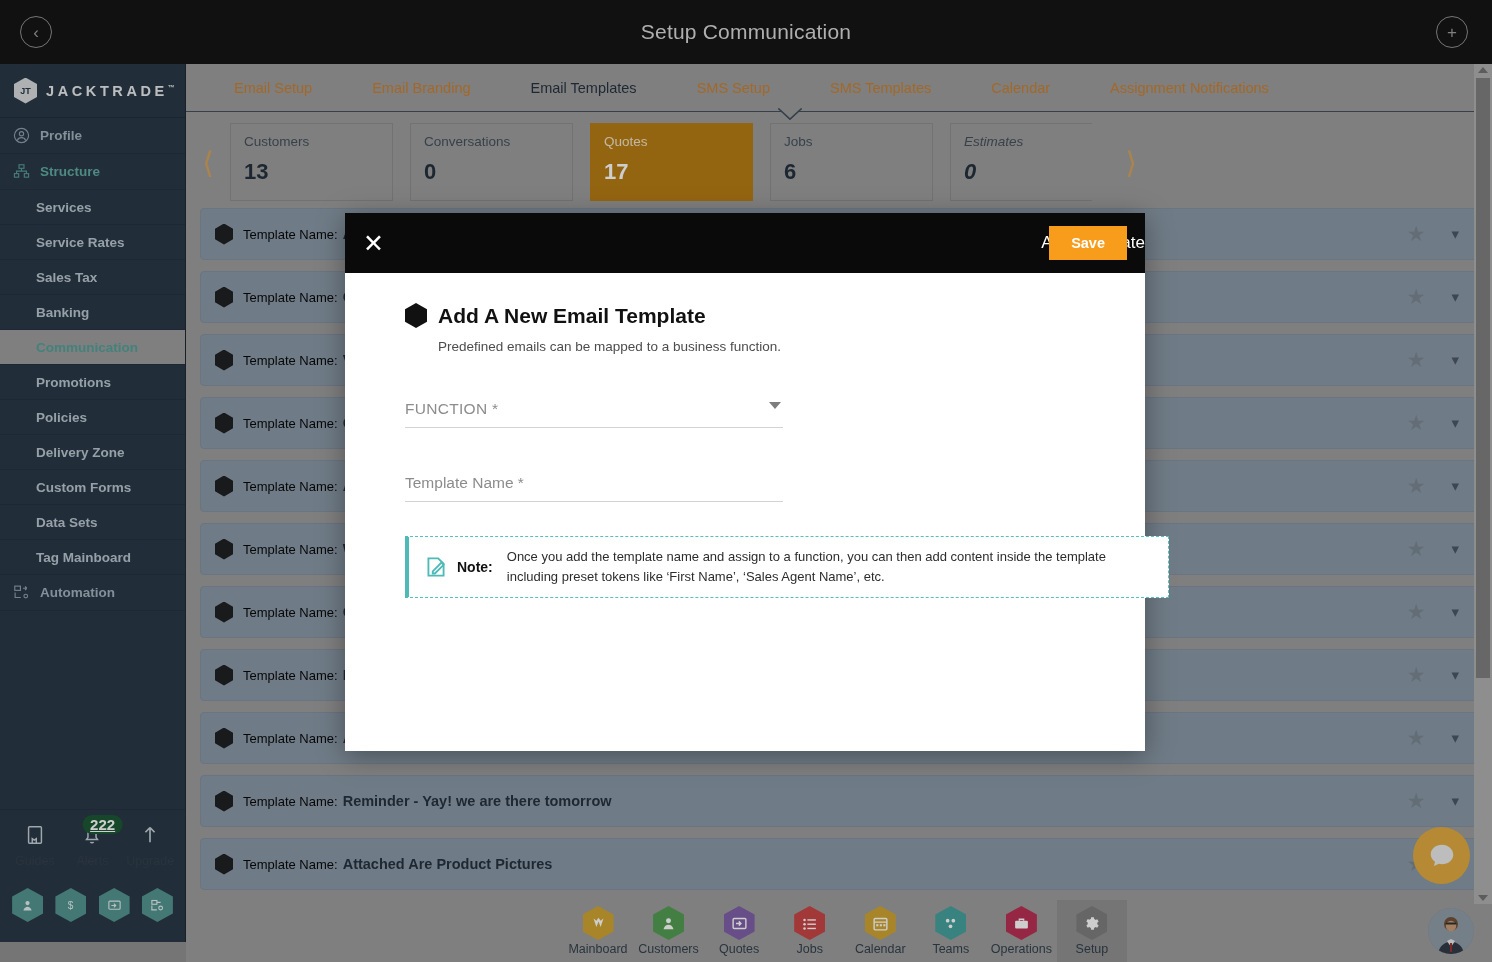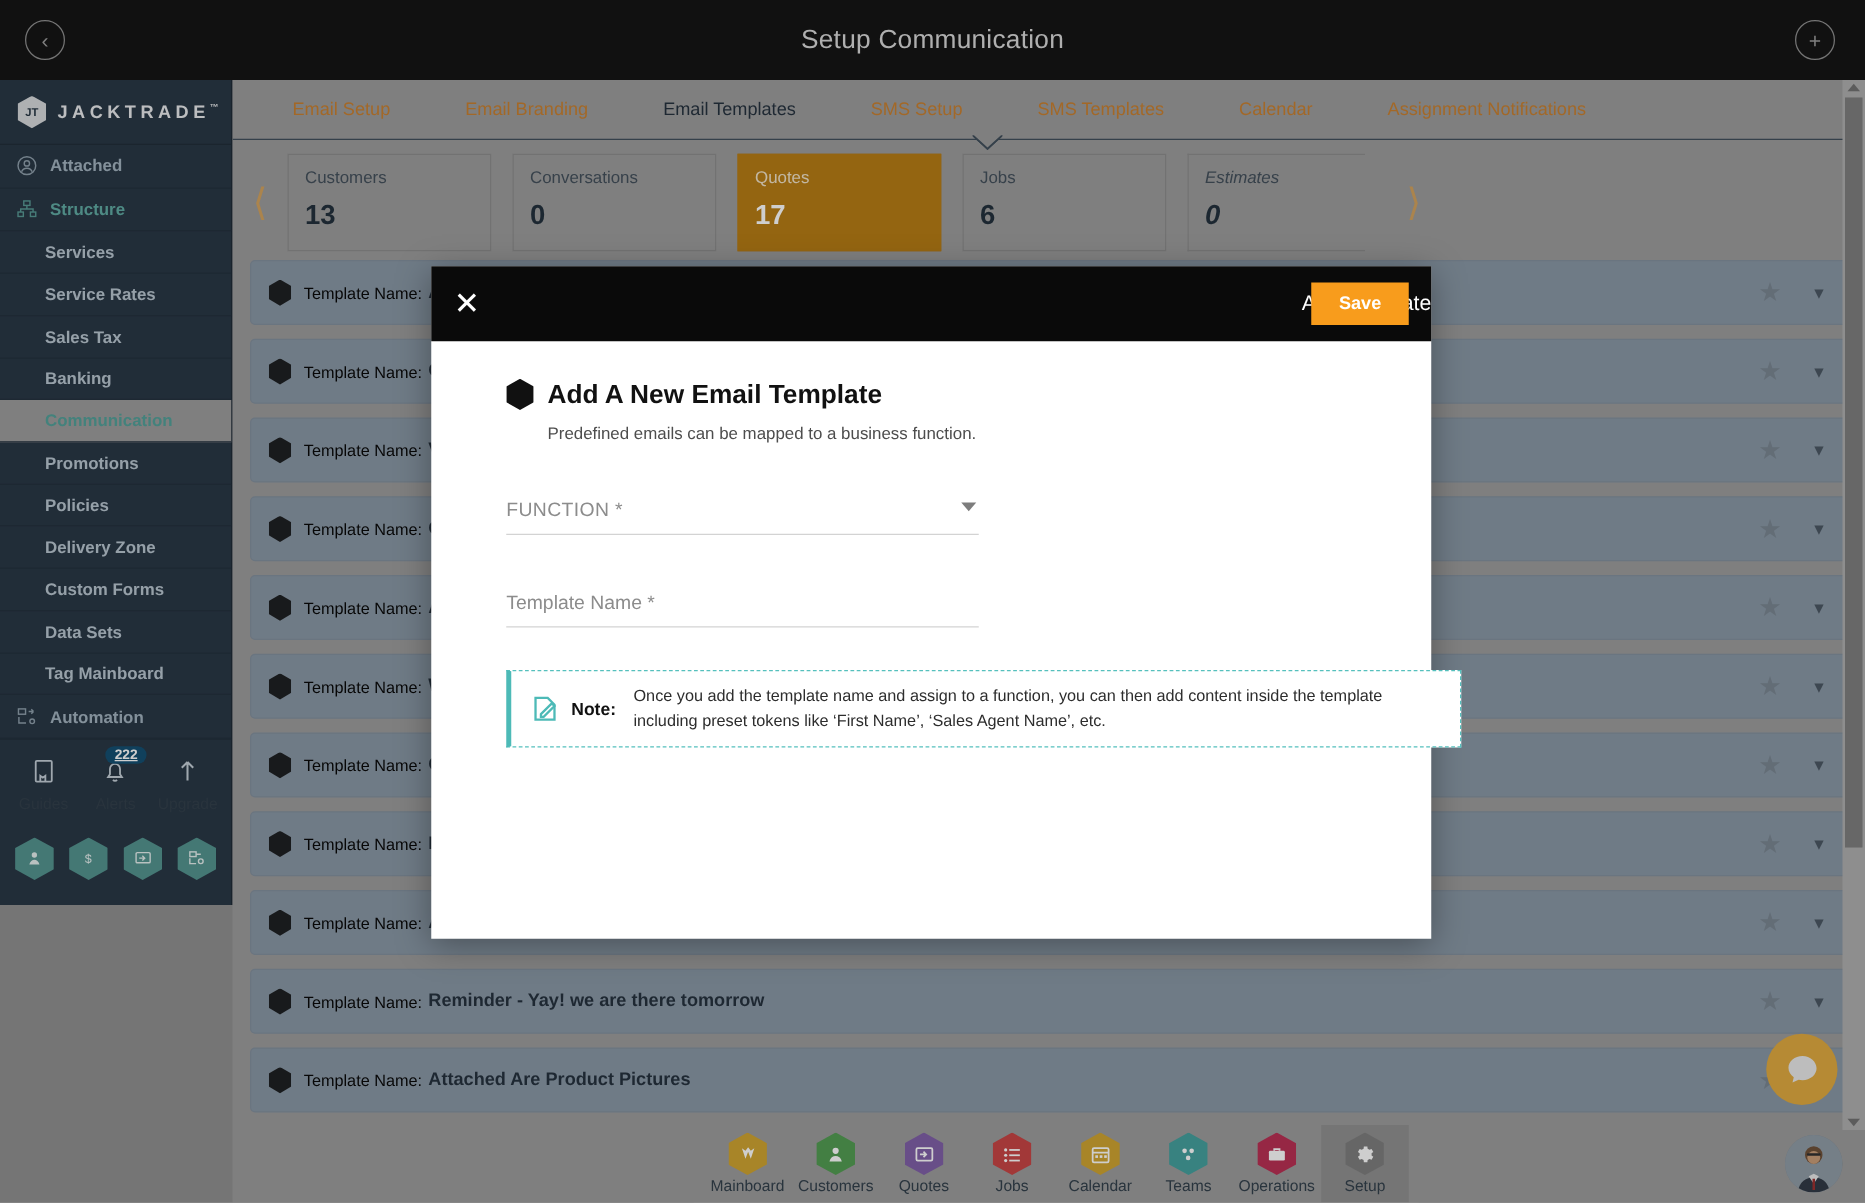--- a/index.html
+++ b/index.html
@@ -29,7 +29,7 @@
 
   
   .sidebar {
-    position: absolute; top: 64px; left: 0; width: 186px; height: 660px;
+    position: absolute; top: 64px; left: 0; width: 186px; height: 878px;
     background: #22313f; border-right: 1px solid #16212c;
     display: flex; flex-direction: column;
   }

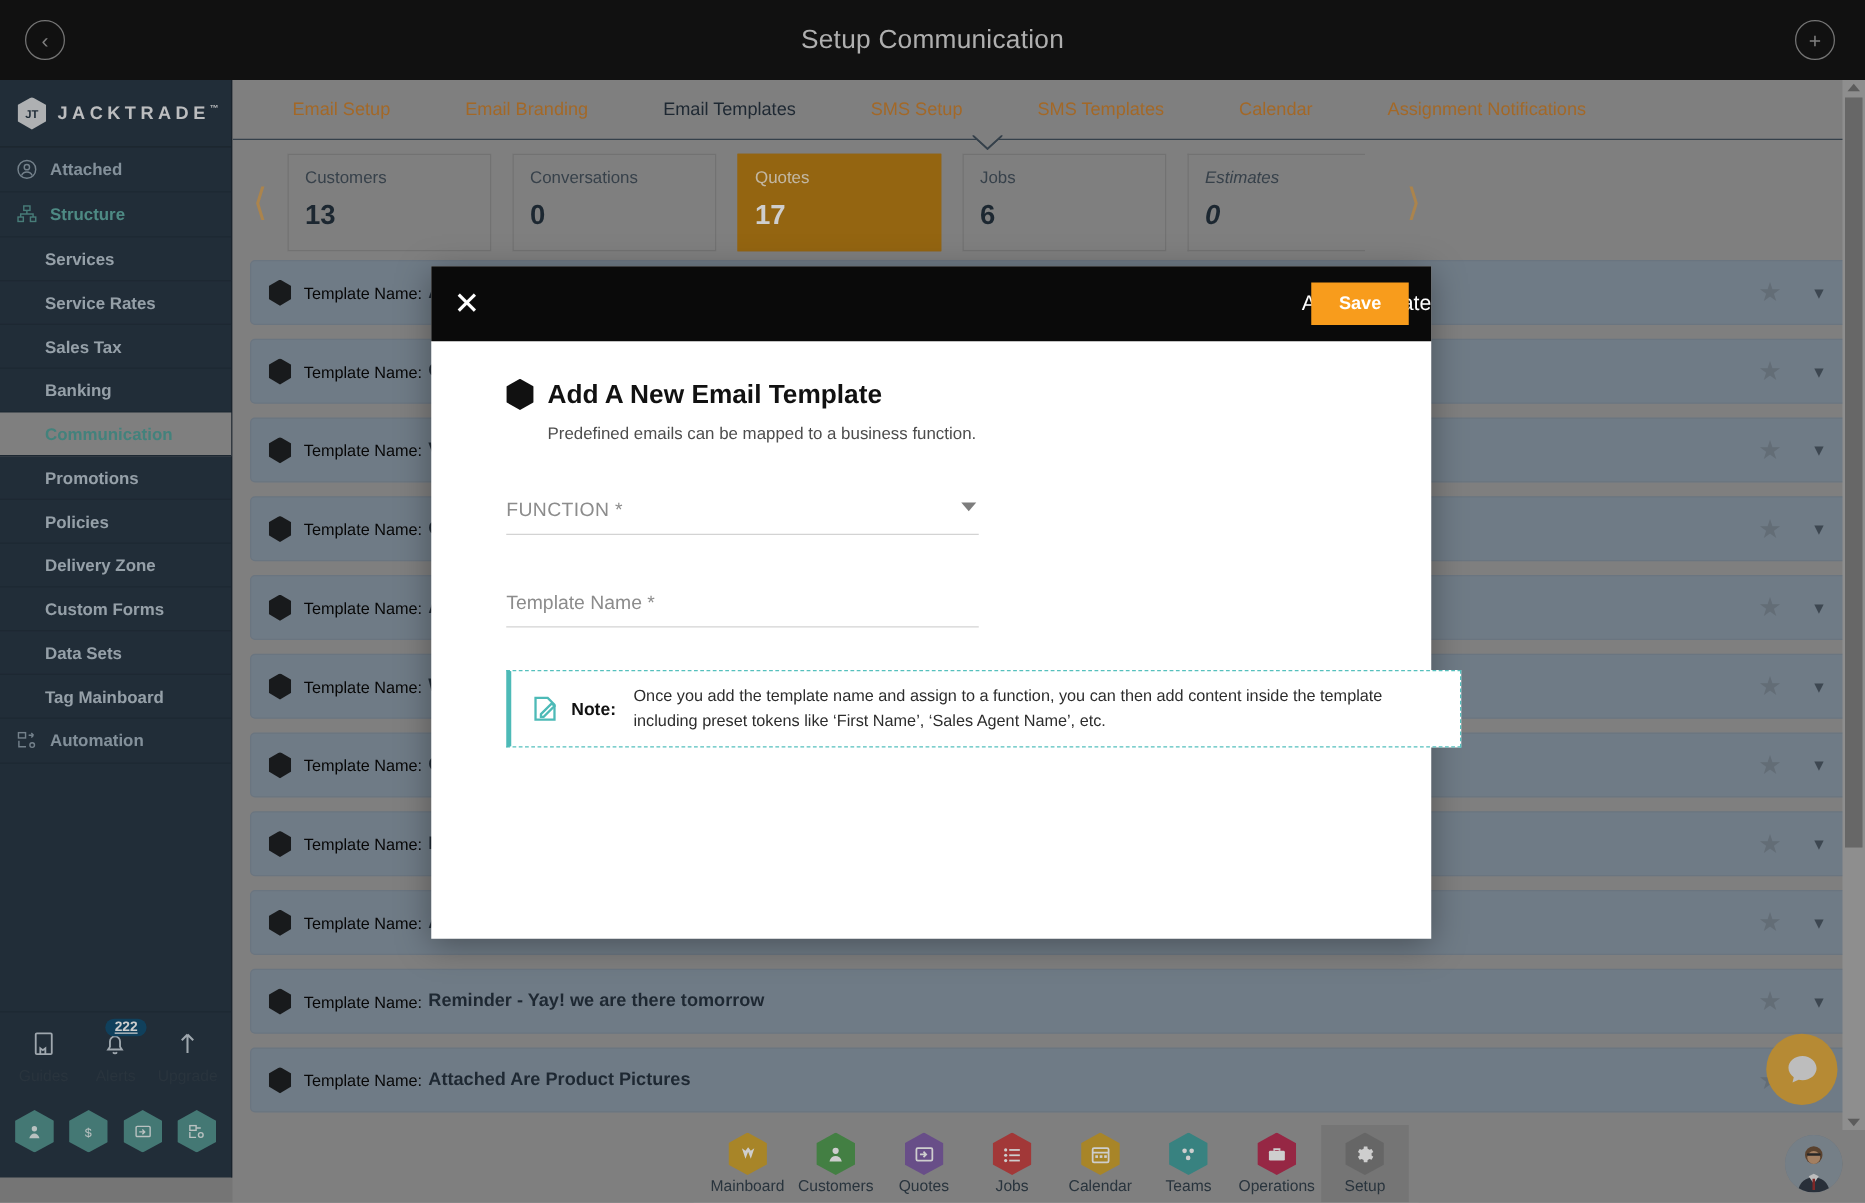--- a/index.html
+++ b/index.html
@@ -251,7 +251,7 @@
             <path d="M6 19c1.2-3 4-4 6-4s4.8 1 6 4"></path>
           </svg>
       </span>
-      <span>Attached</span>
+      <span>Profile</span>
     </div>
 
     <div class="nav-item group">

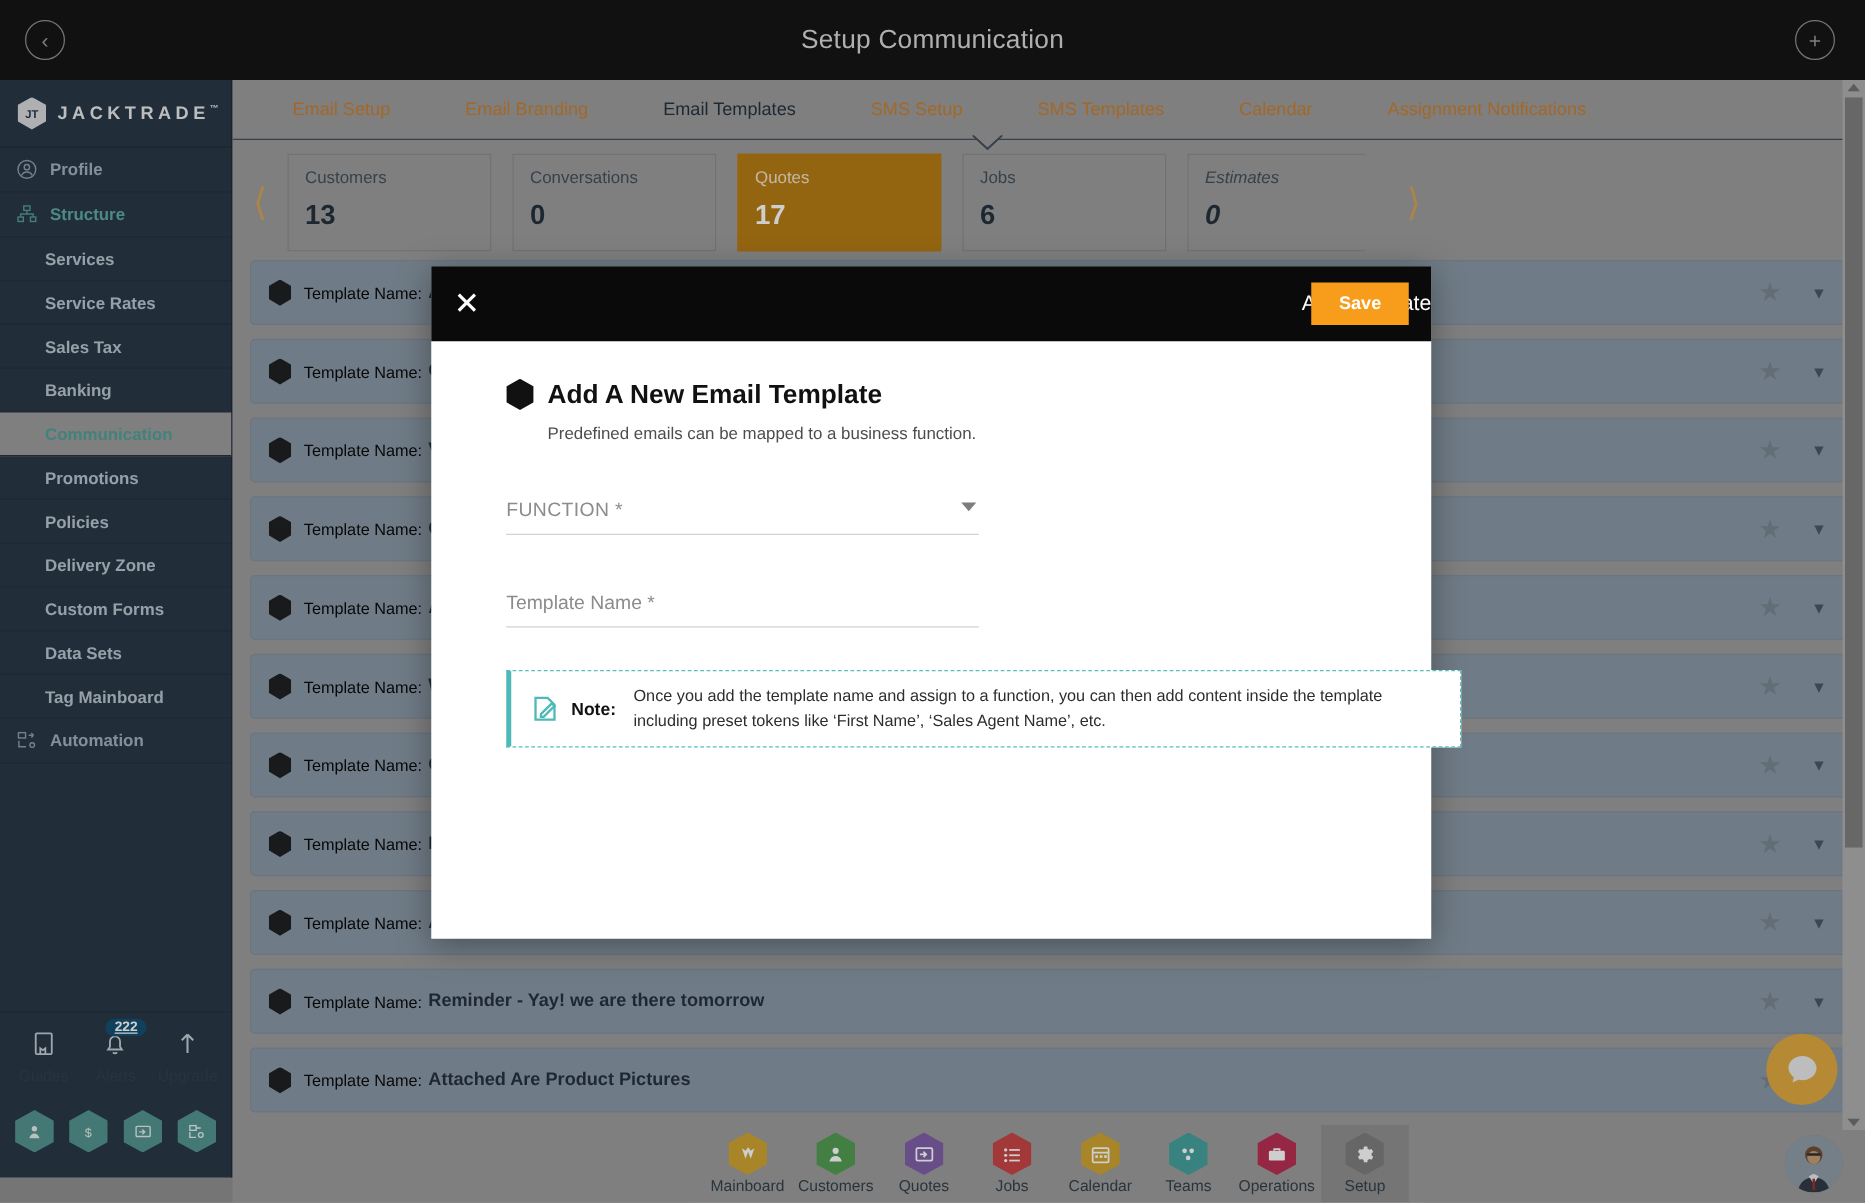--- a/index.html
+++ b/index.html
@@ -69,7 +69,7 @@
   .tool svg { width: 22px; height: 22px; }
   .badge {
     position: absolute; top: -9px; left: 50%; transform: translateX(-24%);
-    background: #0c4a6e; color: #fff; font-size: 11px; font-weight: bold;
+    background: #14532d; color: #fff; font-size: 15px; font-weight: bold;
     border-radius: 10px; padding: 1px 7px; text-decoration: underline;
   }
   .side-hexes { display: flex; justify-content: space-around; padding: 10px 6px 20px; }

